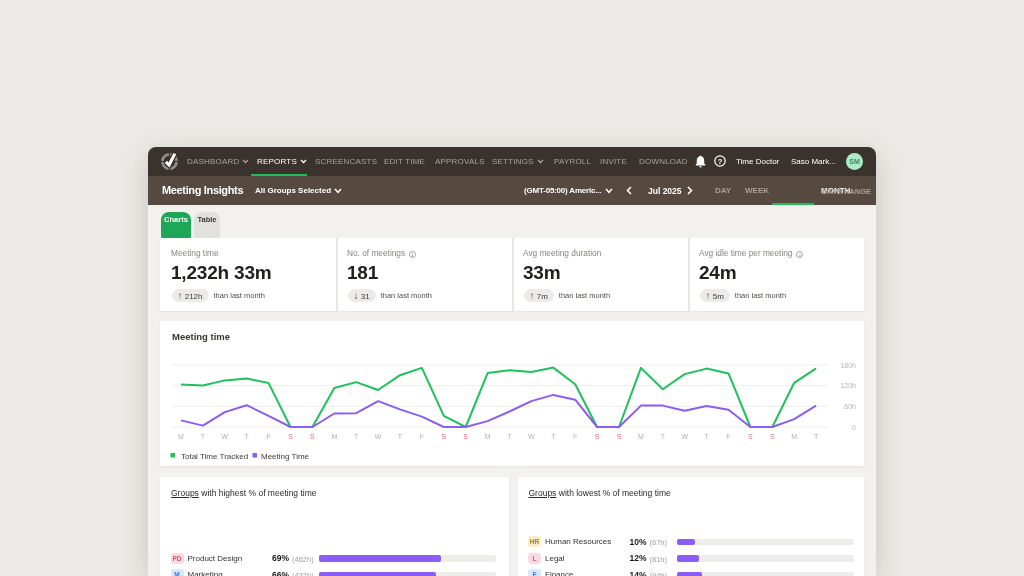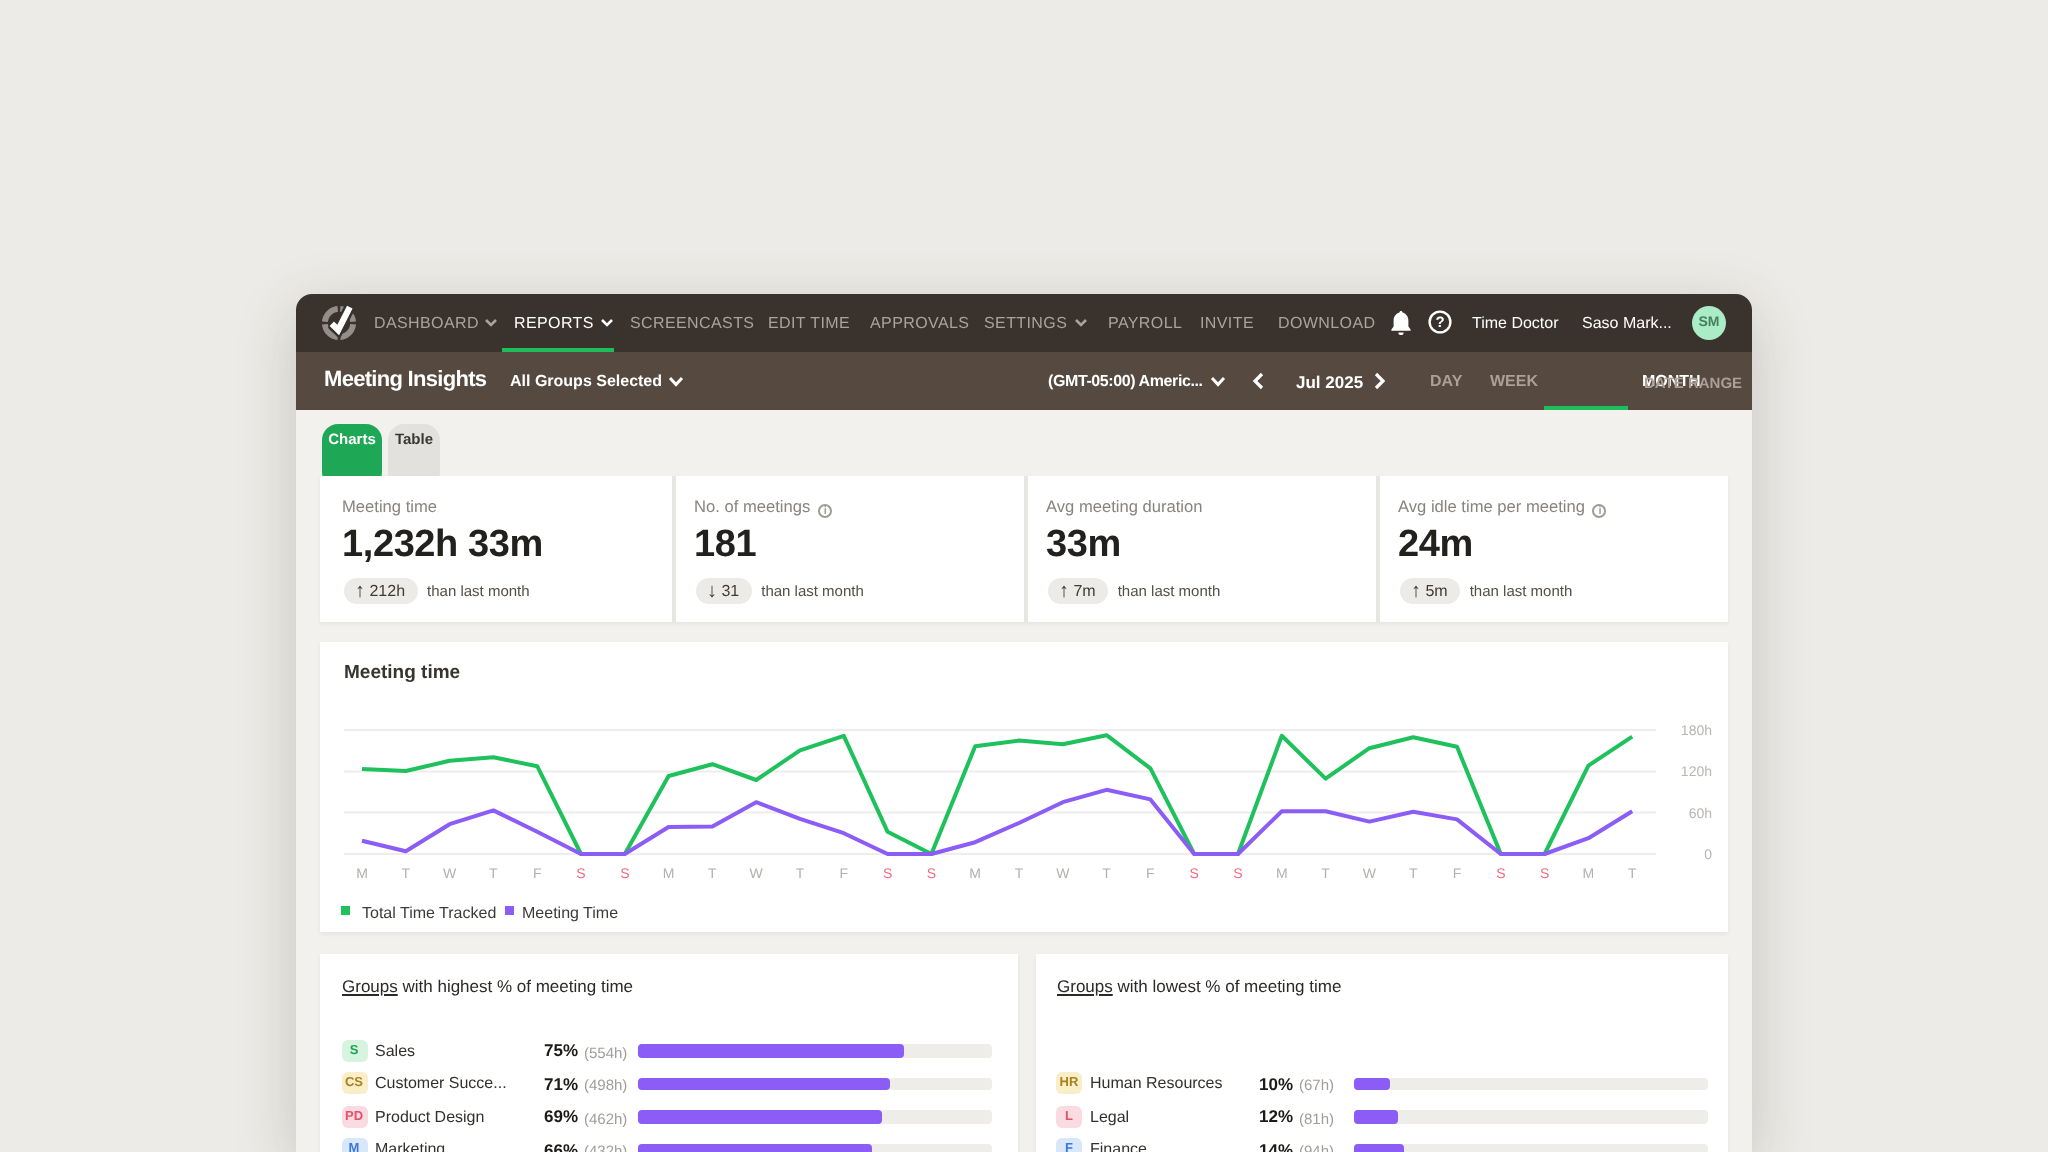--- a/index.html
+++ b/index.html
@@ -207,15 +207,6 @@
     </div>
     <div class="card gcard" style="left:12px;">
       <div class="hd"><u>Groups</u> with highest % of meeting time</div>
-      <div class="grow" style="top:42.5px">
-        <span class="gb bg-green">S</span>
-          <span class="gl">Sales</span>
-          <span class="gp">75%</span>
-          <span class="gh">(554h)</span>
-        <div class="gtrack">
-            <div class="gfill" style="width:132.8px"></div>
-          </div>
-      </div>
       <div class="grow" style="top:59px">
         <span class="gb bg-yellow">CS</span>
           <span class="gl">Customer Succe...</span>

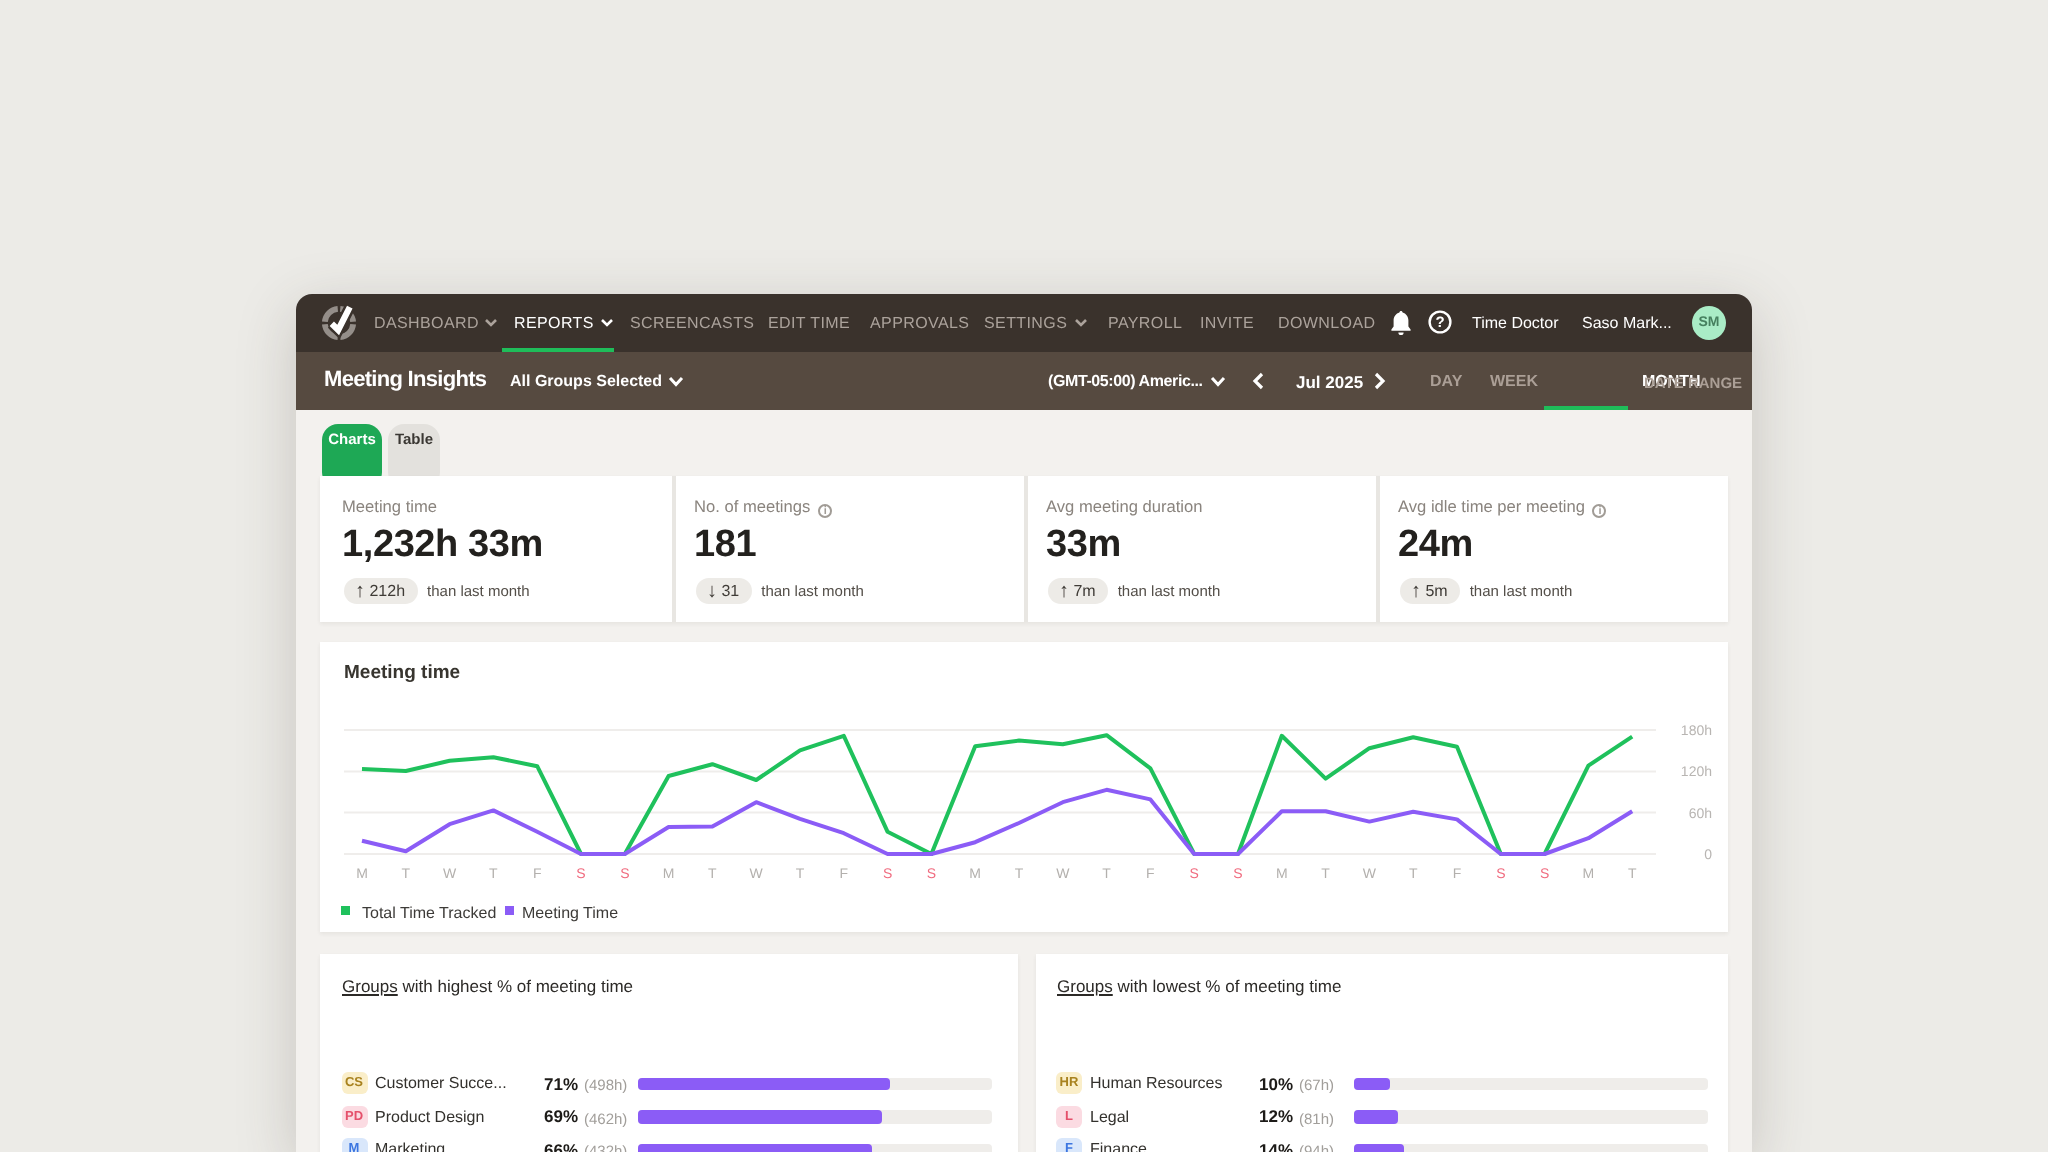--- a/index.html
+++ b/index.html
@@ -207,15 +207,6 @@
     </div>
     <div class="card gcard" style="left:12px;">
       <div class="hd"><u>Groups</u> with highest % of meeting time</div>
-      <div class="grow" style="top:59px">
-        <span class="gb bg-yellow">CS</span>
-          <span class="gl">Customer Succe...</span>
-          <span class="gp">71%</span>
-          <span class="gh">(498h)</span>
-        <div class="gtrack">
-            <div class="gfill" style="width:125.7px"></div>
-          </div>
-      </div>
       <div class="grow" style="top:75.5px">
         <span class="gb bg-pink">PD</span>
           <span class="gl">Product Design</span>

